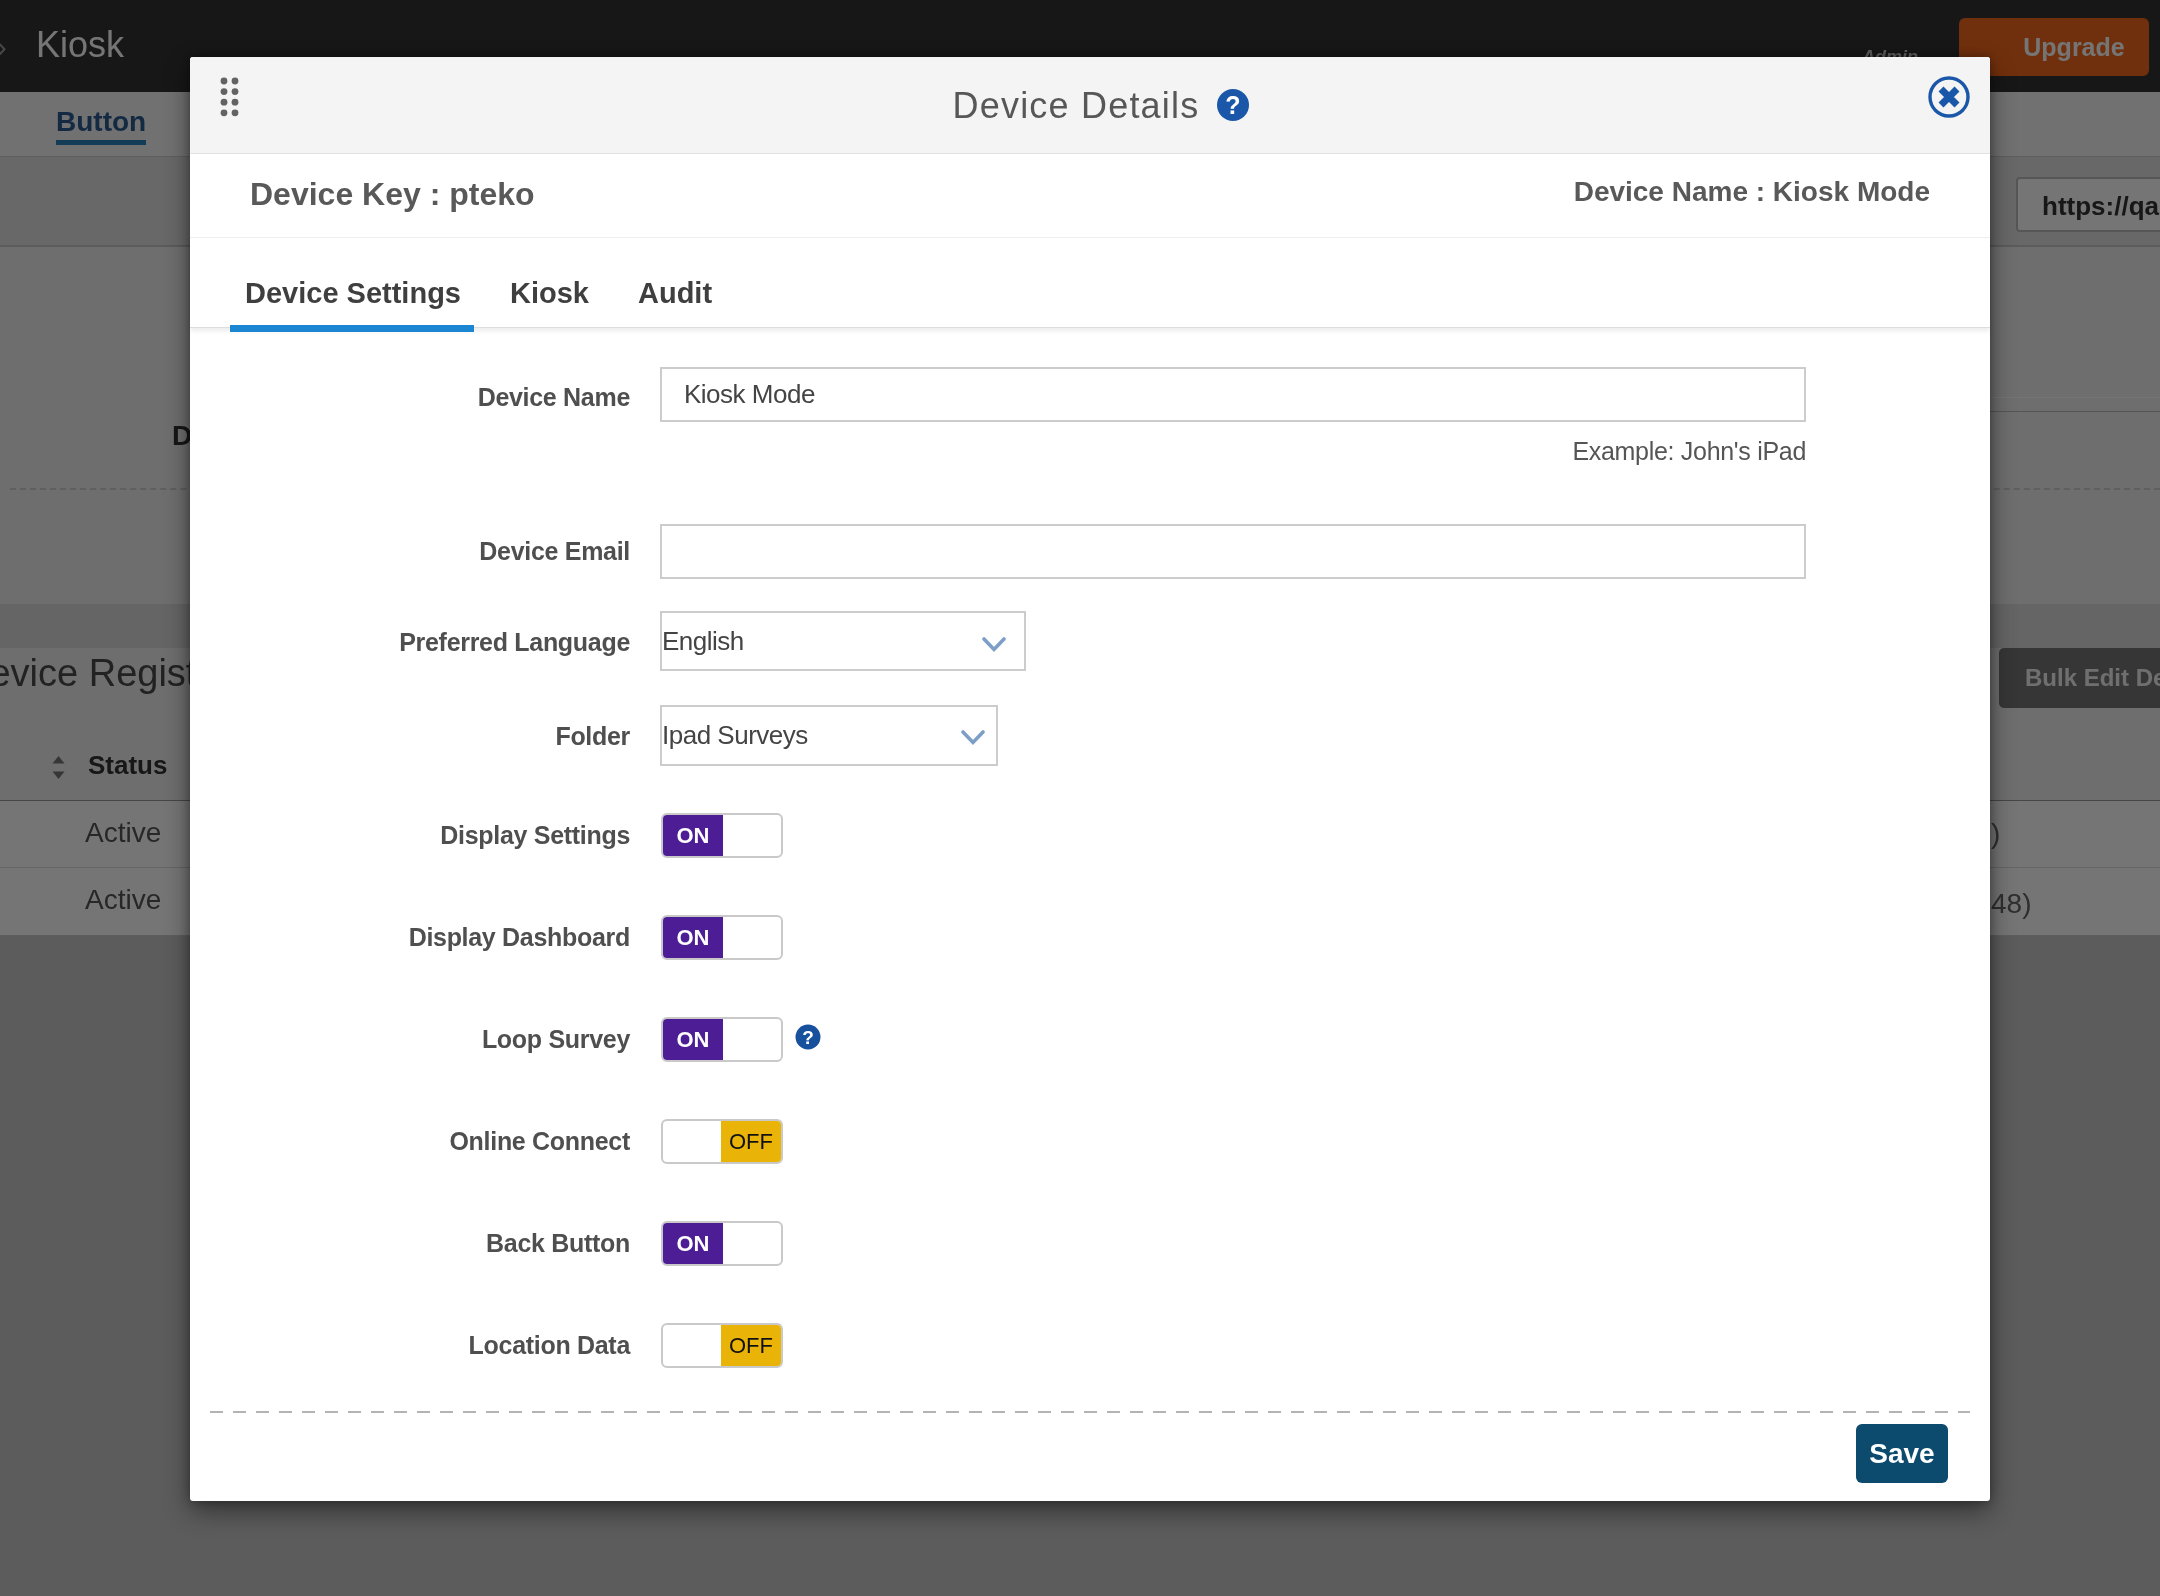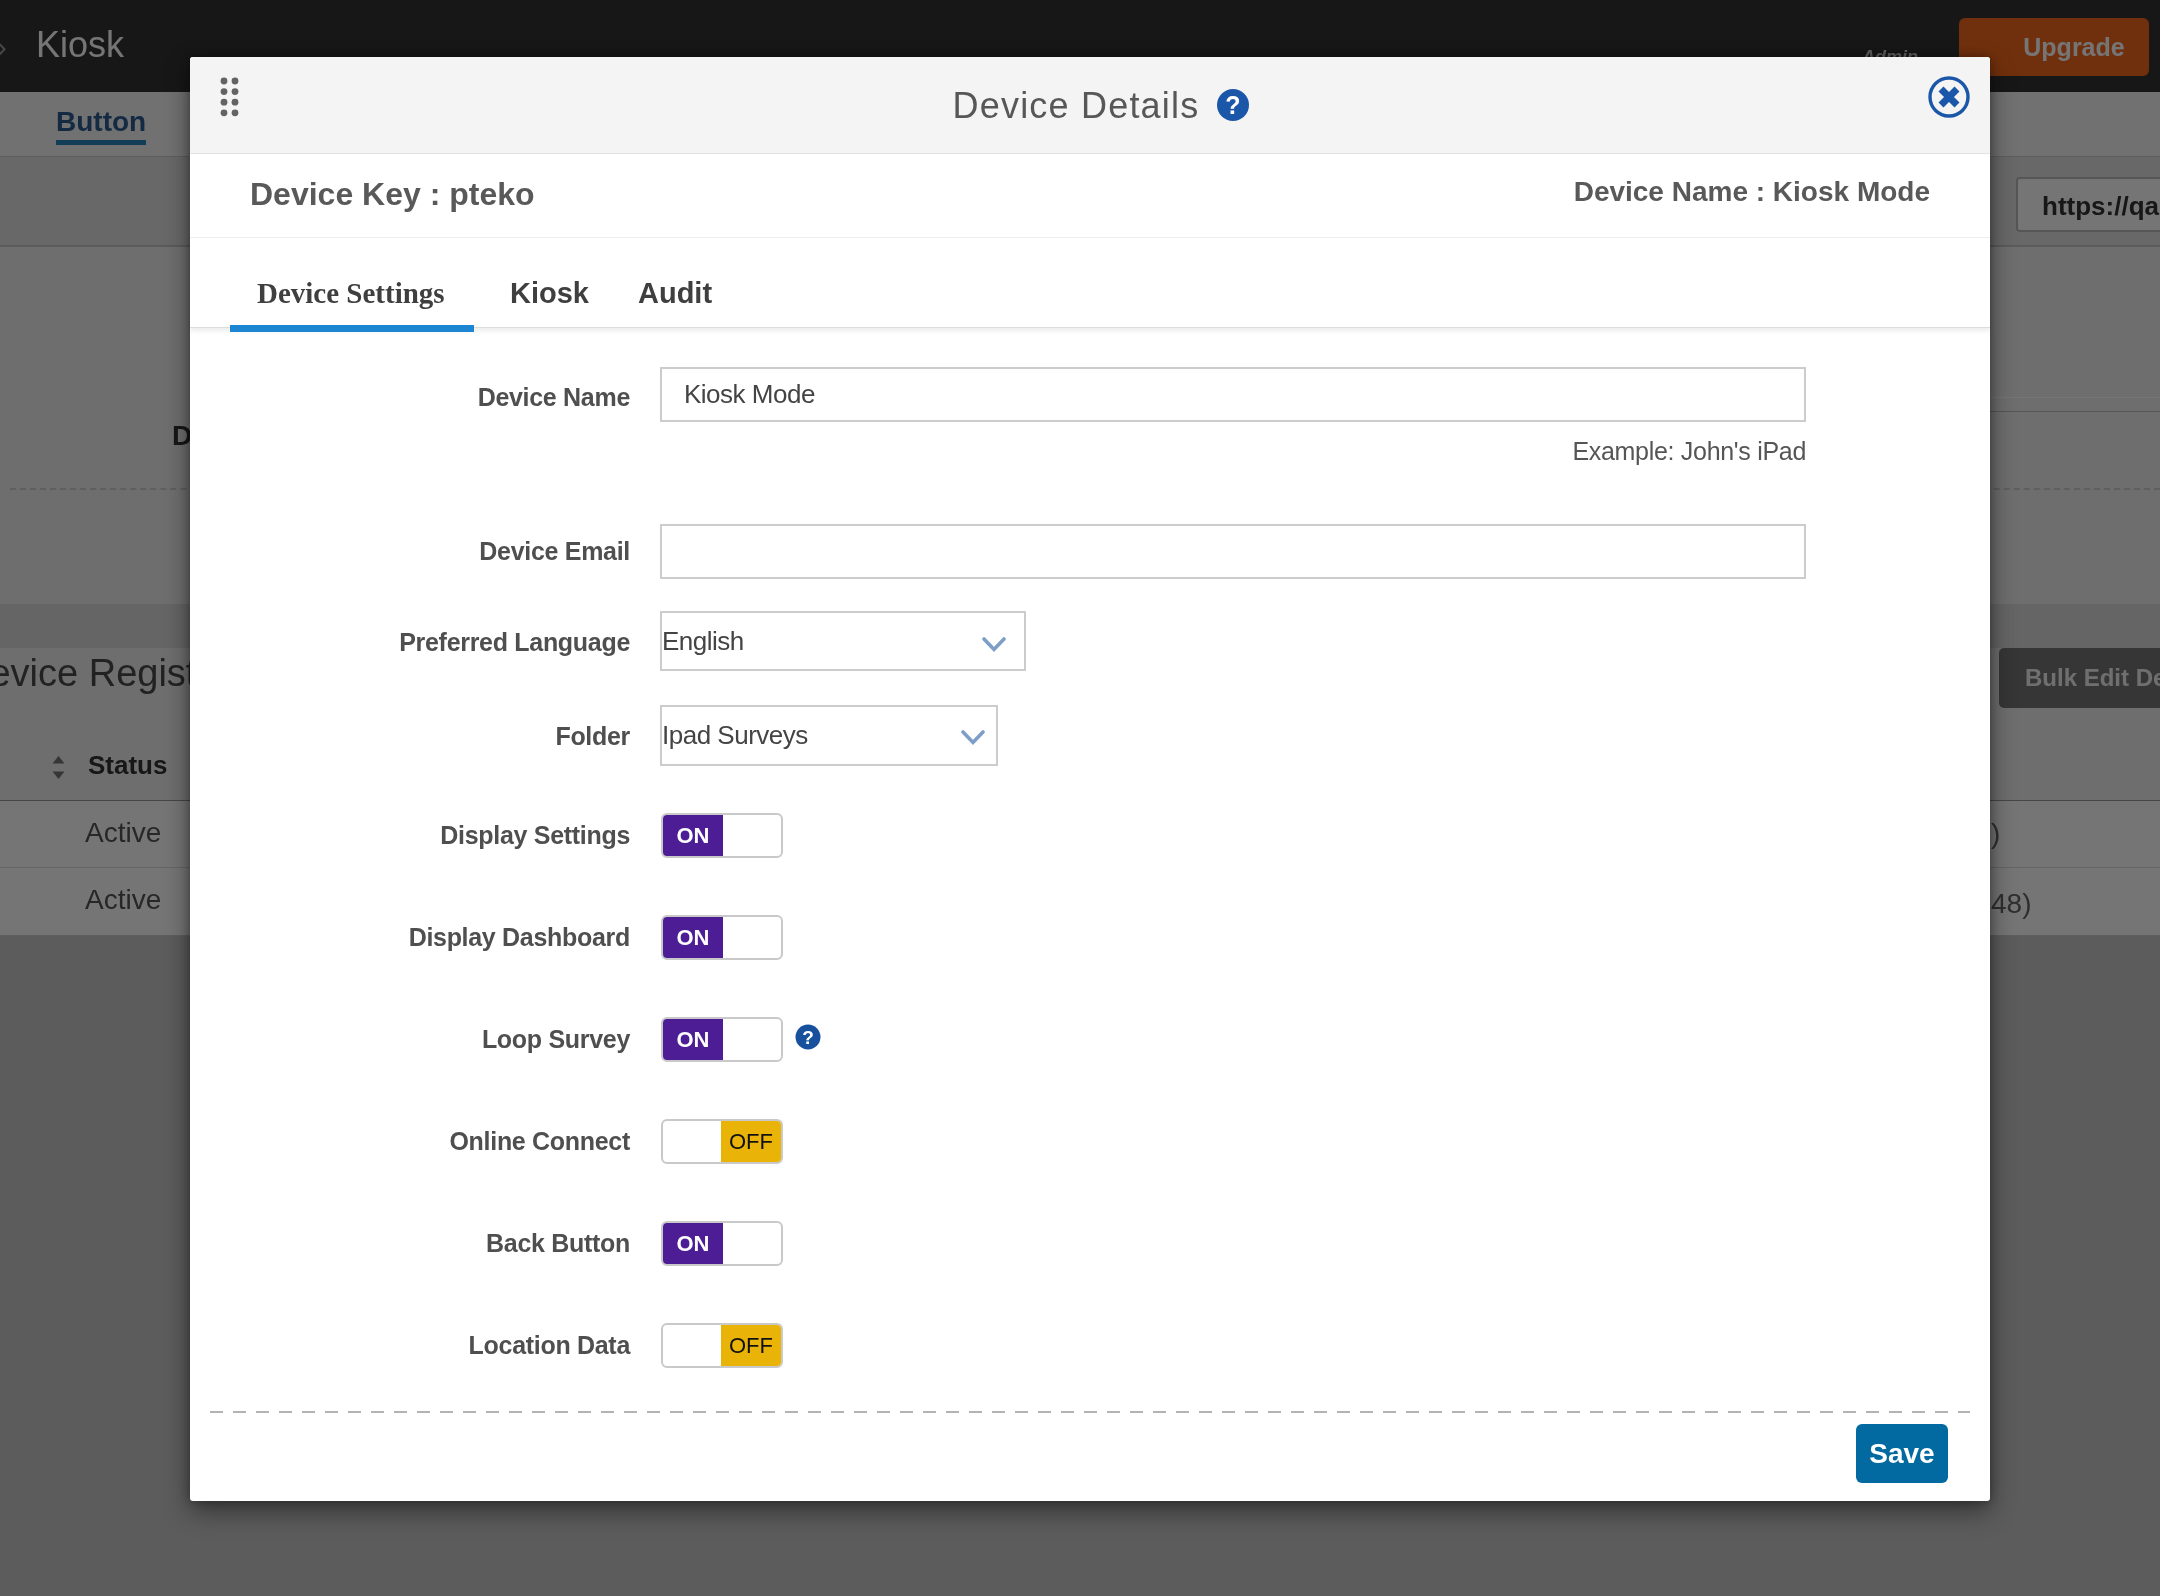--- a/index.html
+++ b/index.html
@@ -59,7 +59,7 @@
 
   .tabs { position:absolute; left:0; top:181px; width:100%; height:90px; border-bottom:1px solid #ddd; box-shadow:0 3px 5px rgba(0,0,0,0.08); }
   .tab { position:absolute; top:0; height:90px; font-size:29px; color:#3f3f3f; font-weight:bold; line-height:111px; }
-  .tab-1 { left:67px;font-family:Liberation Serif, serif; }
+  .tab-1 { left:55px; }
   .tab-2 { left:320px; }
   .tab-3 { left:448px; }
   .tab-u { position:absolute; left:40px; top:268px; width:244px; height:7px; background:#1d86d3; }

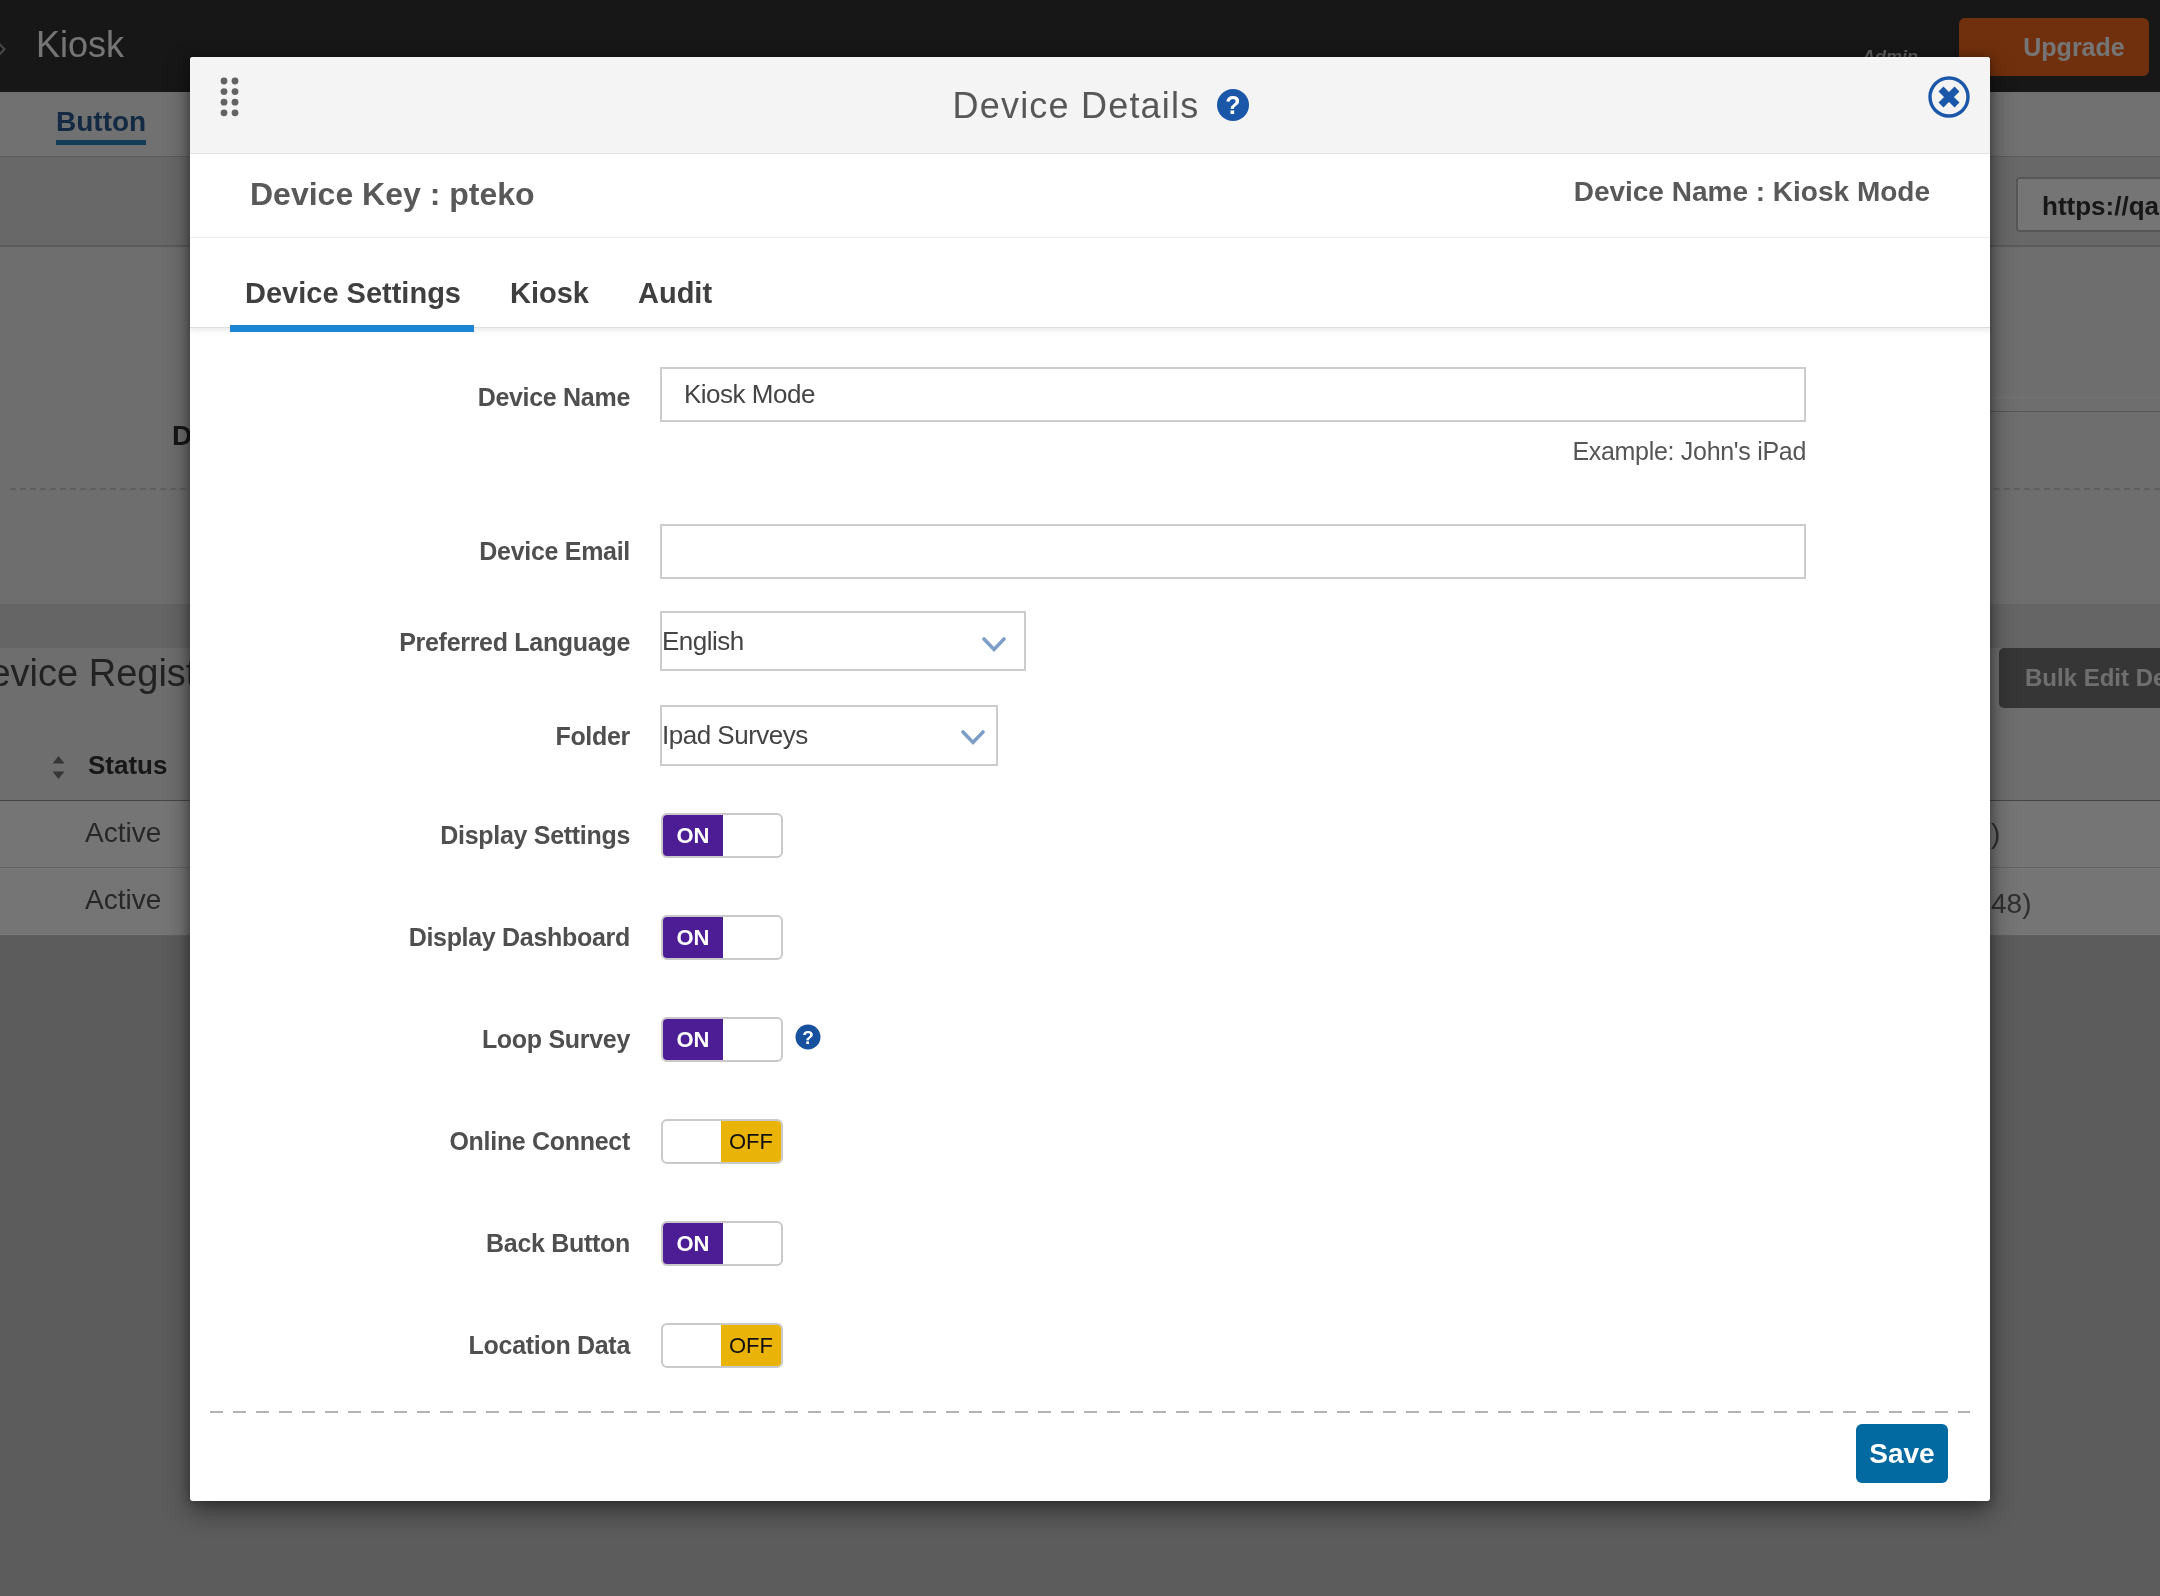--- a/index.html
+++ b/index.html
@@ -72,7 +72,7 @@
   .tg-off { position:absolute; right:0; top:0; width:60px; height:100%; background:#eab308; color:#111; font-size:22px; text-align:center; line-height:41px; }
 
   .dashed-m { position:absolute; left:20px; top:1354px; width:1760px; height:2px; background:repeating-linear-gradient(90deg,#b3b3b3 0 13px,transparent 13px 23px); }
-  .save { position:absolute; left:1666px; top:1367px; width:92px; height:59px; background:#0369a1; border-radius:6px; color:#fff; font-size:28px; font-weight:bold; text-align:center; line-height:59px; }
+  .save { position:absolute; left:1666px; top:1367px; width:92px; height:59px; background:#0c4a6e; border-radius:6px; color:#fff; font-size:28px; font-weight:bold; text-align:center; line-height:59px; }
 </style>
 </head>
 <body>

